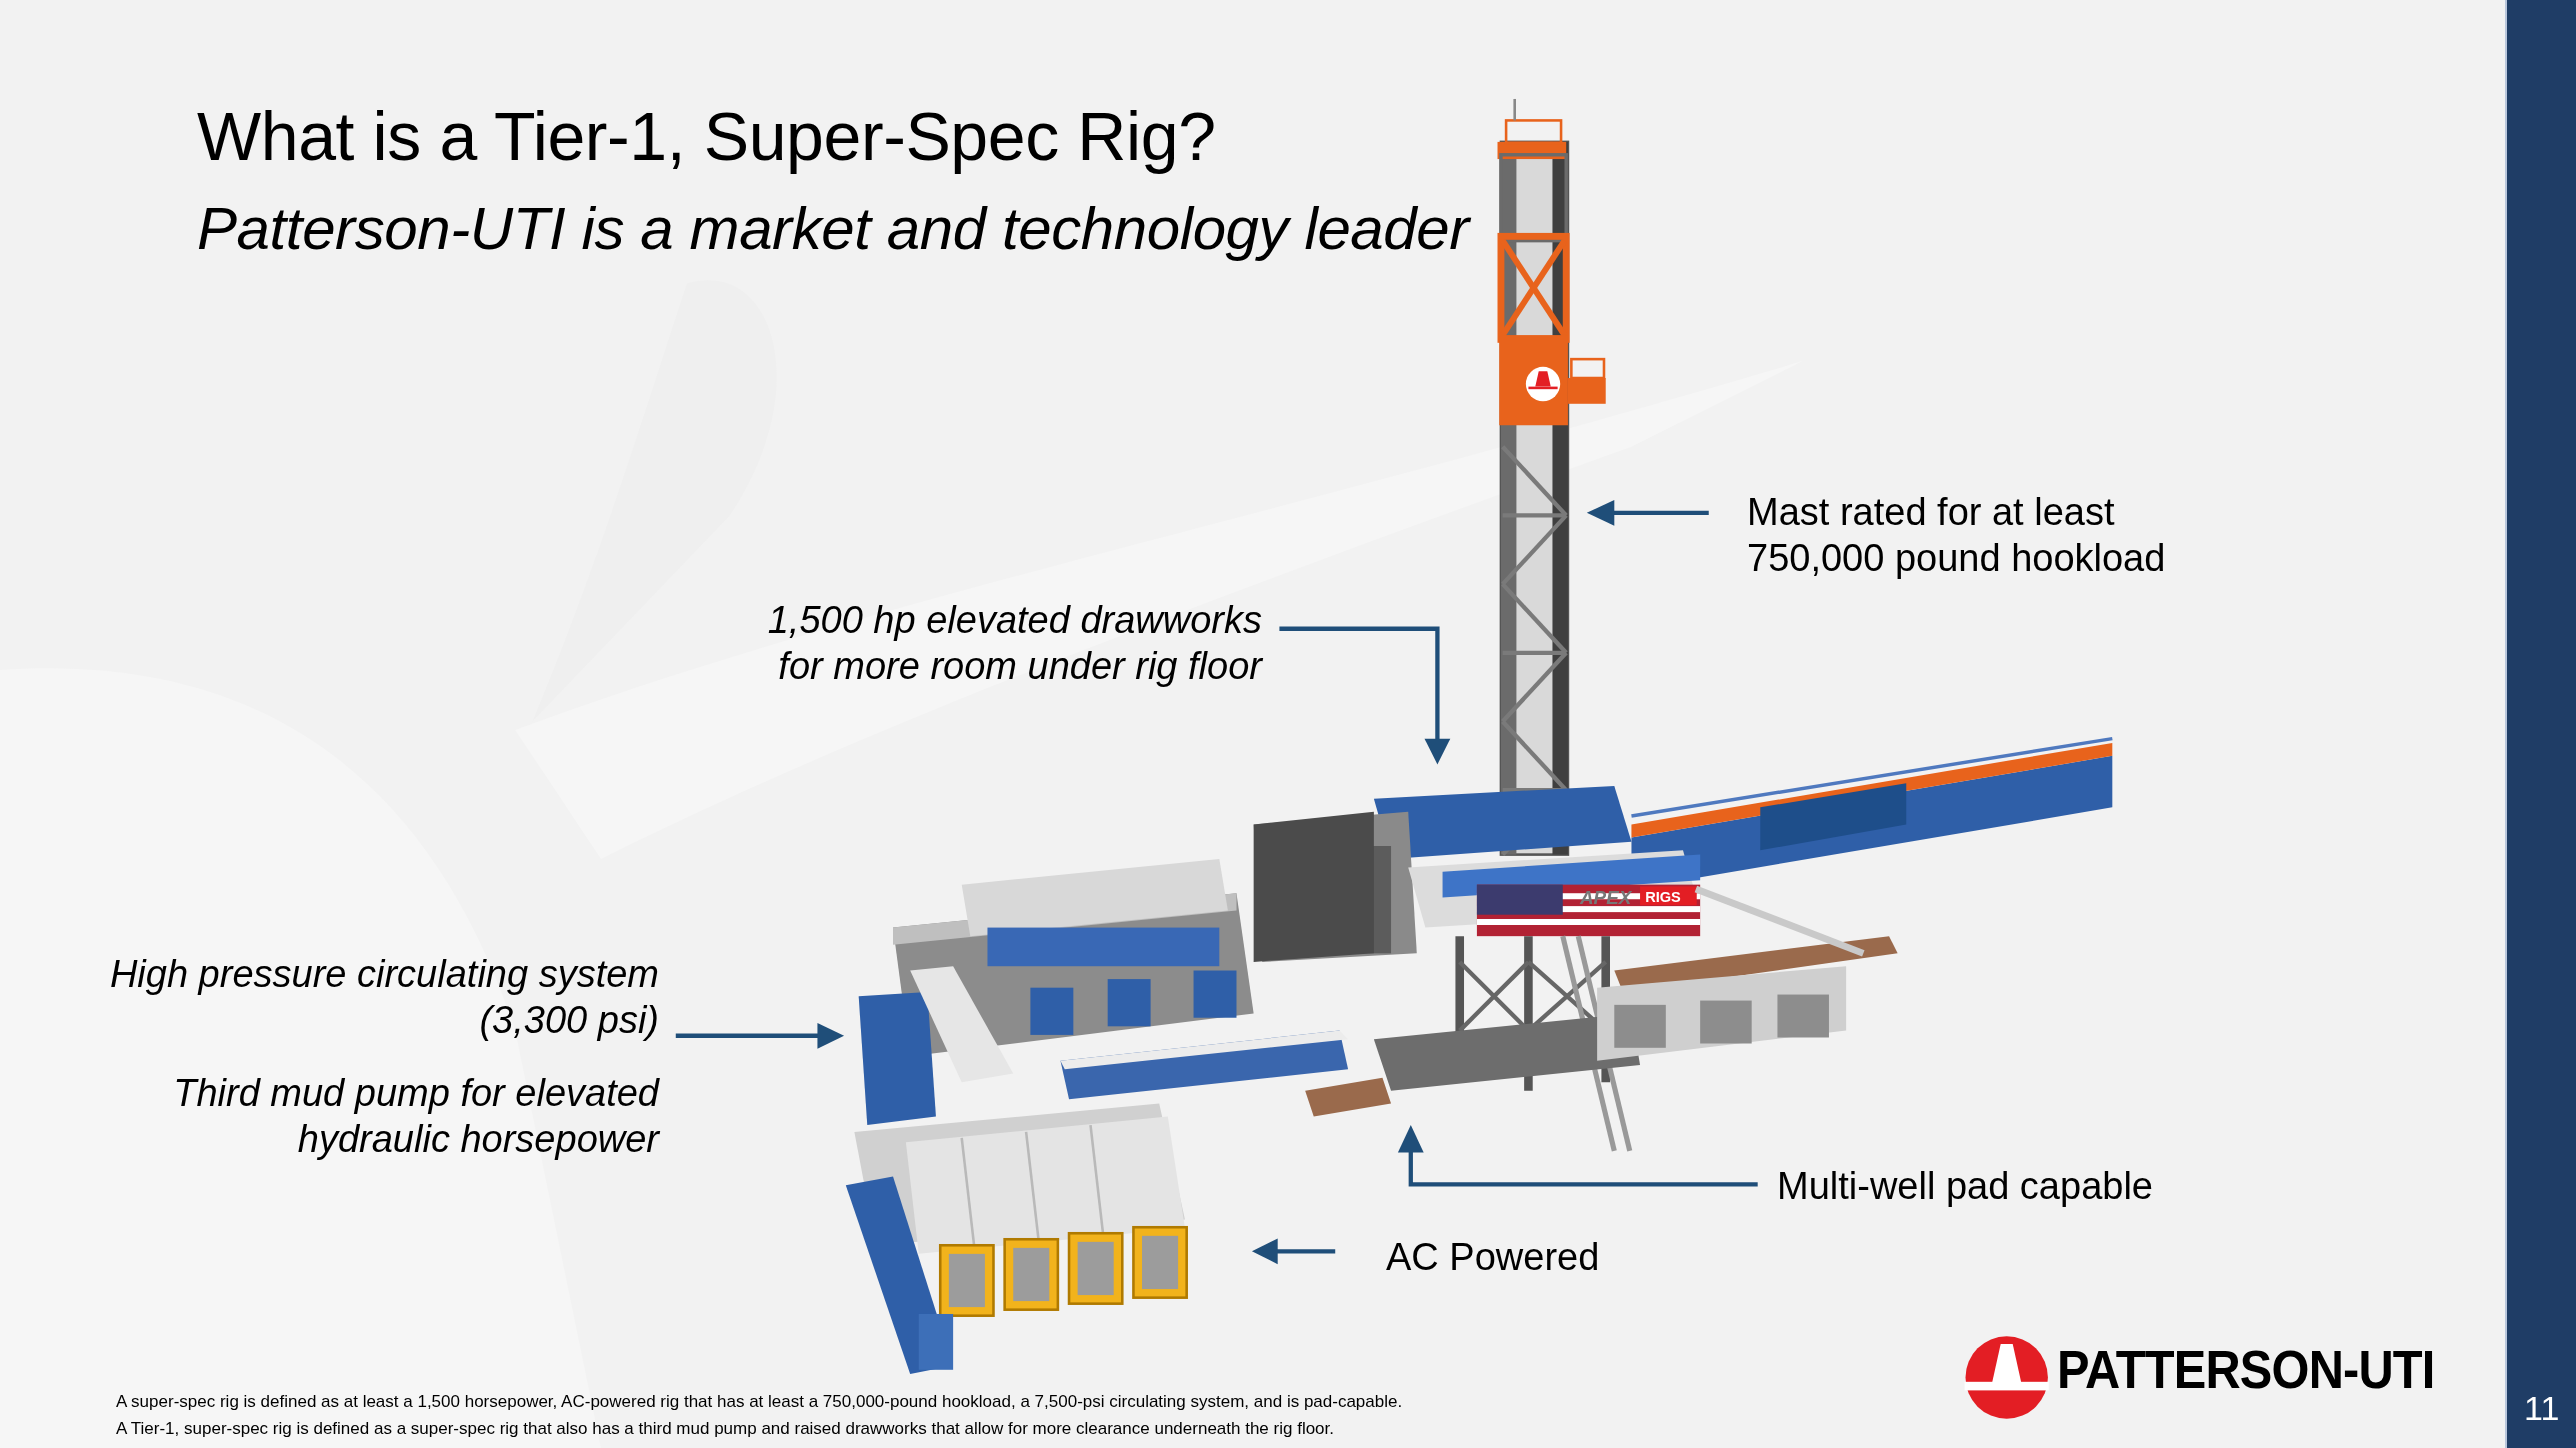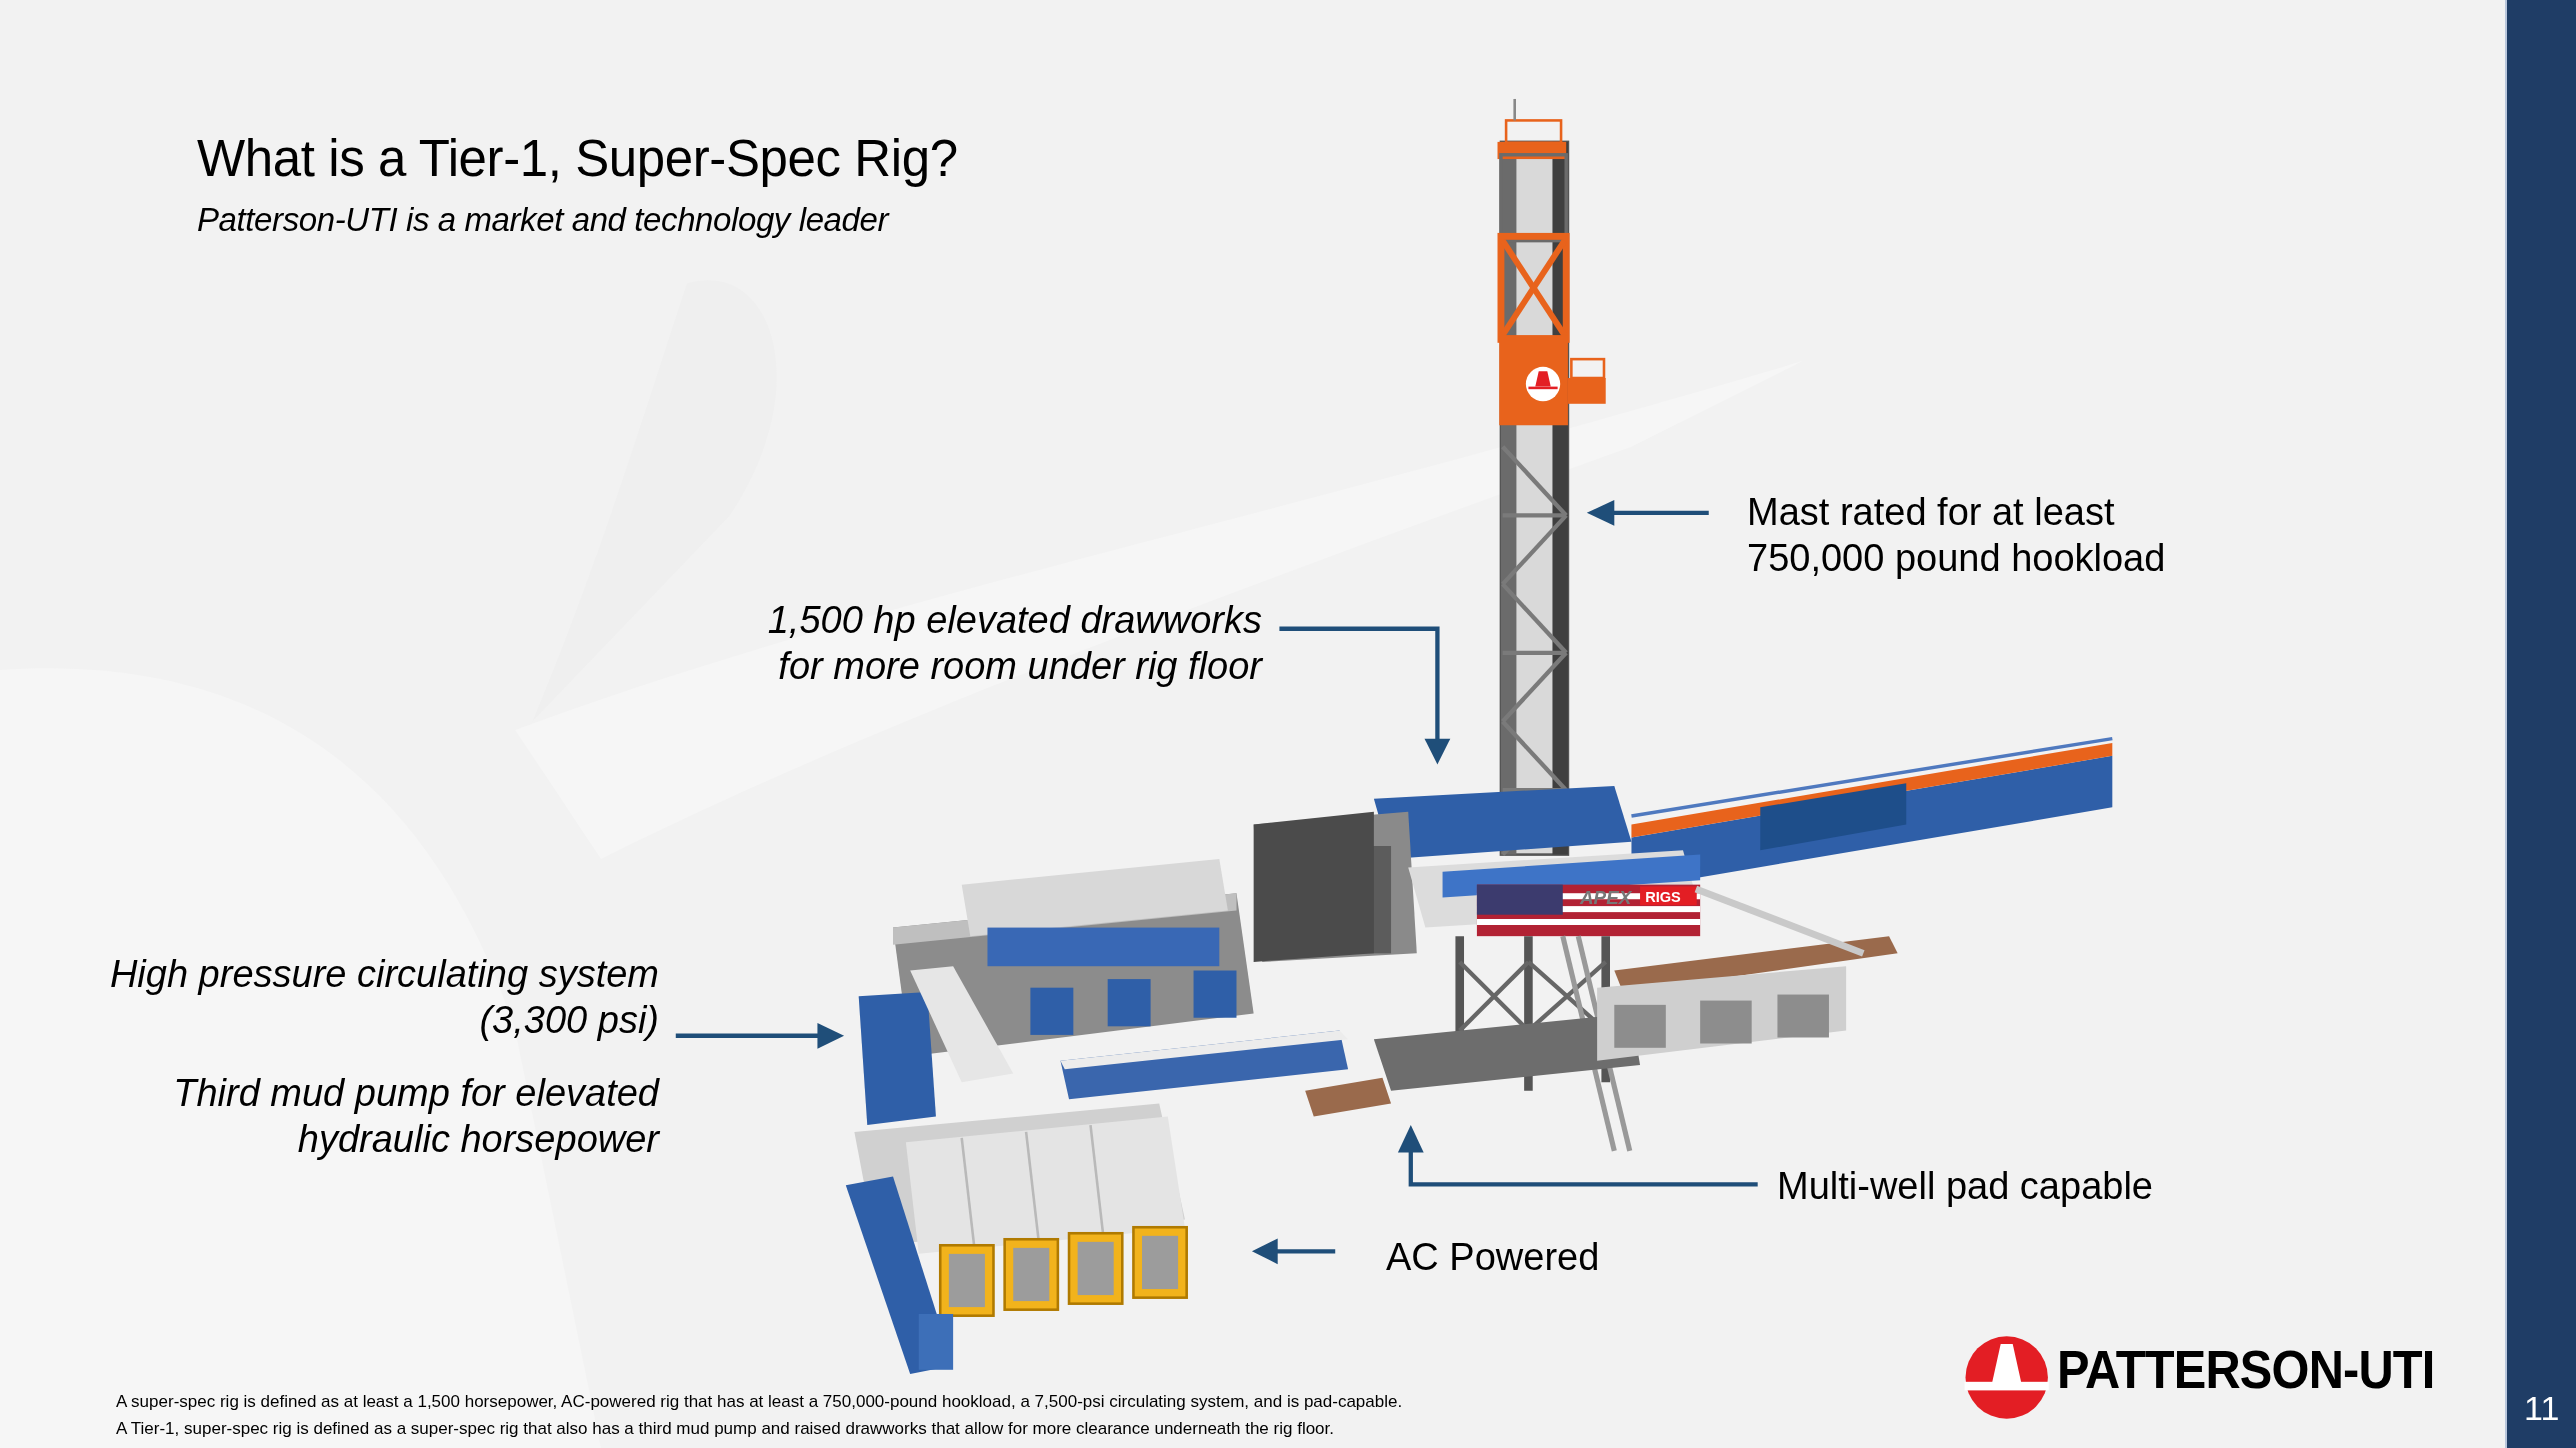--- a/index.html
+++ b/index.html
@@ -19,8 +19,8 @@
     color:#fff; font-size:34px; text-align:right;
   }
   .title {
-    position:absolute; left:197px; top:116px;
-    font-size:51px; line-height:86px; letter-spacing:-0.4px;
+    position:absolute; left:197px; top:93px;
+    font-size:68px; line-height:86px; letter-spacing:-0.4px;
     white-space:nowrap;
   }
   .subtitle {

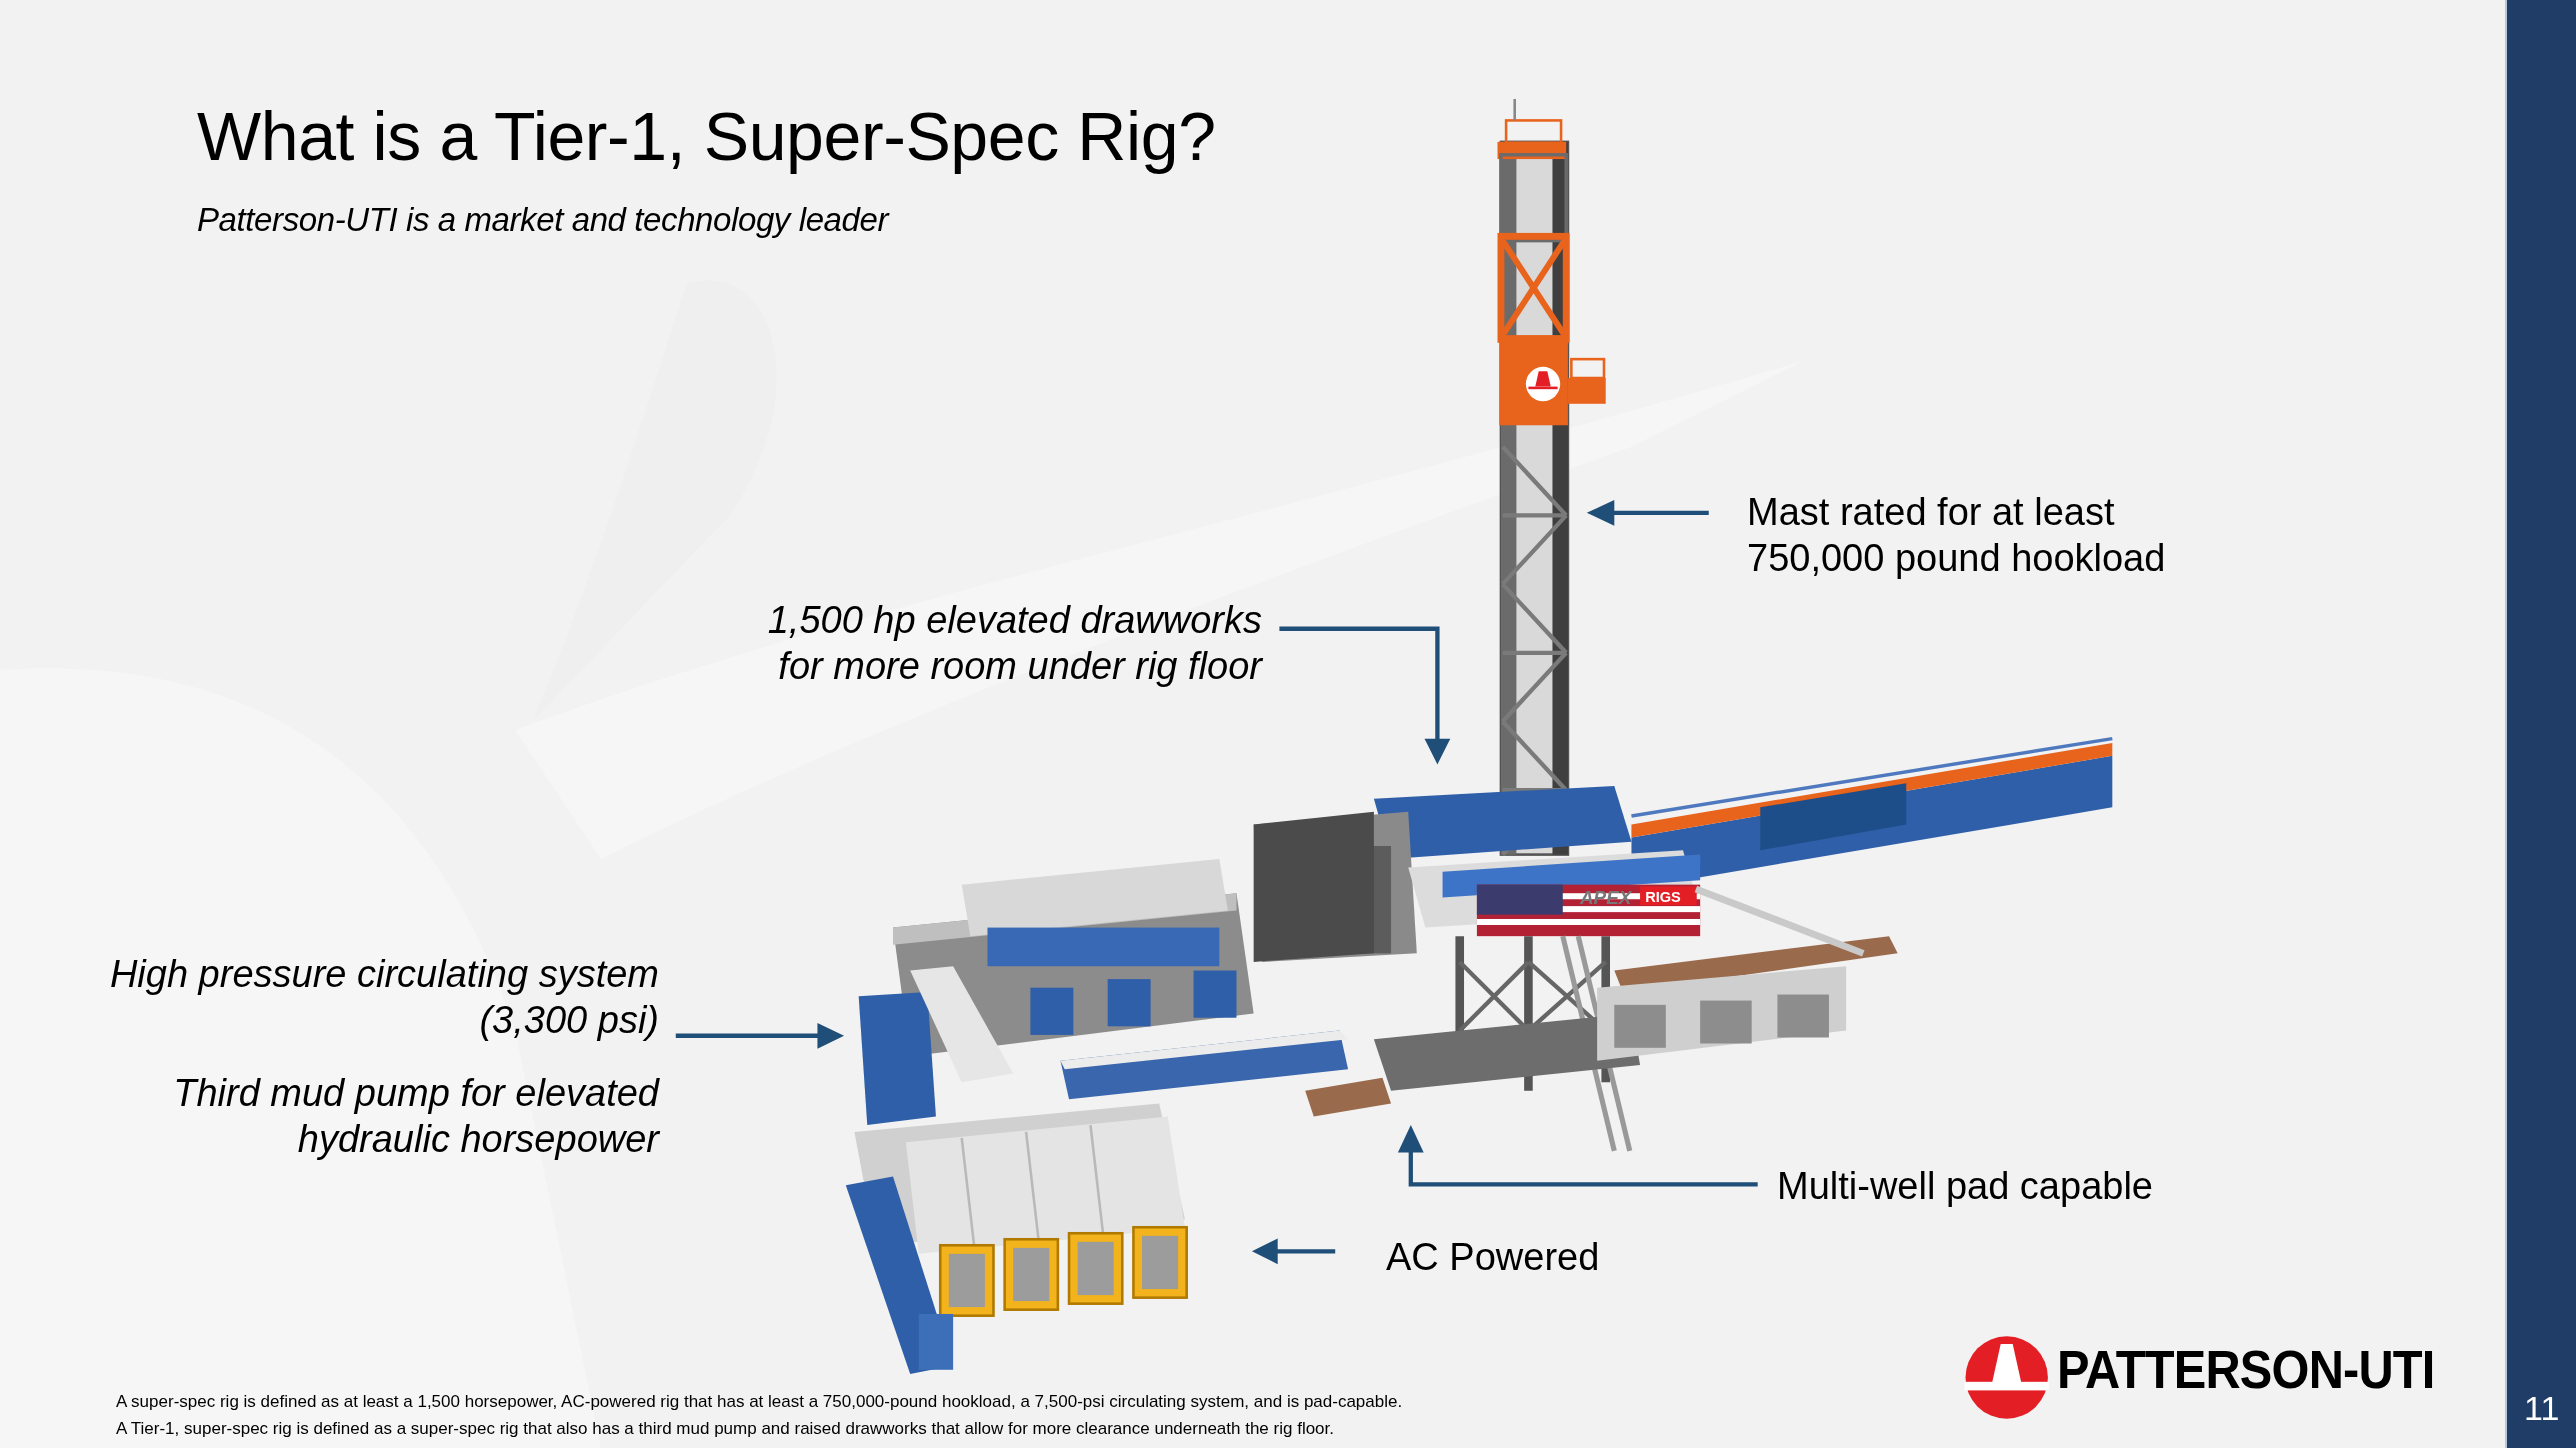--- a/index.html
+++ b/index.html
@@ -24,8 +24,8 @@
     white-space:nowrap;
   }
   .subtitle {
-    position:absolute; left:197px; top:190px;
-    font-size:33px; font-style:italic; line-height:60px;
+    position:absolute; left:197px; top:199px;
+    font-size:60px; font-style:italic; line-height:60px;
     white-space:nowrap; letter-spacing:-0.4px;
   }
   .callout {

